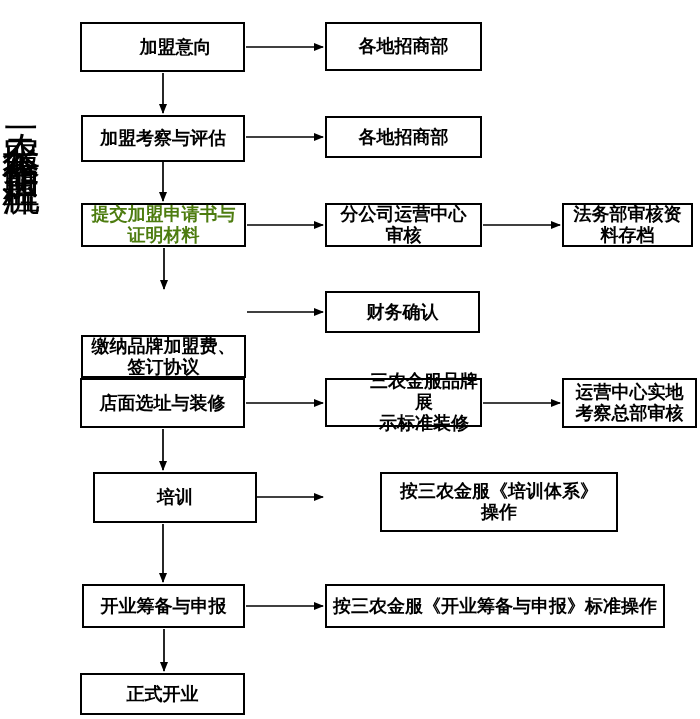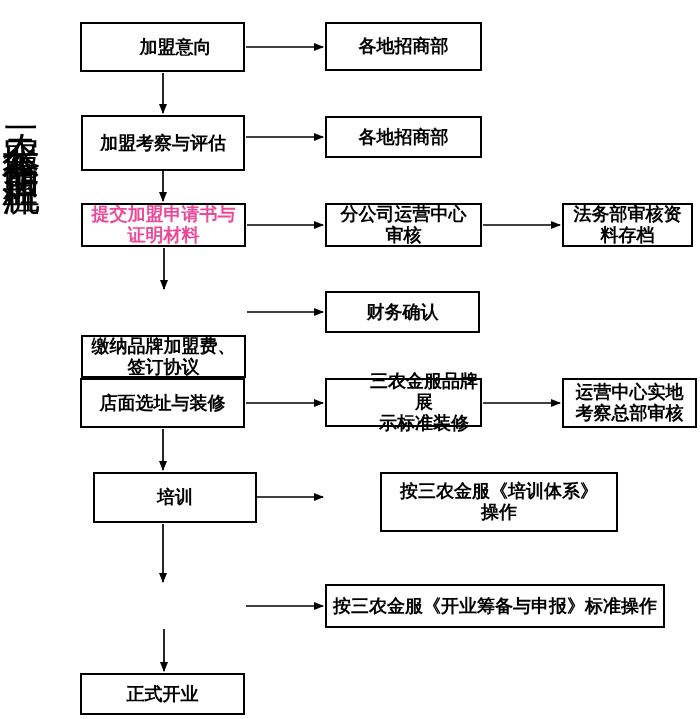--- a/index.html
+++ b/index.html
@@ -81,7 +81,7 @@
     </svg>
 <div class="node" style="left: 80px; top: 22px; width: 165px; height: 50px; border-color: rgb(0, 0, 0); color: rgb(0, 0, 0); padding-left: 26px;">加盟意向</div>
     <div class="node" style="left: 325px; top: 22px; width: 157px; height: 49px; border-color: rgb(0, 0, 0); color: rgb(0, 0, 0);">各地招商部</div>
-    <div class="node" style="left: 81px; top: 115px; width: 164px; height: 56px; border-color: rgb(0, 0, 0); color: rgb(0, 0, 0);">加盟考察与评估</div>
+    <div class="node" style="left: 81px; top: 115px; width: 164px; height: 47px; border-color: rgb(0, 0, 0); color: rgb(0, 0, 0);">加盟考察与评估</div>
     <div class="node" style="left: 325px; top: 116px; width: 157px; height: 42px; border-color: rgb(0, 0, 0); color: rgb(0, 0, 0);">各地招商部</div>
     <div class="node" style="left: 81px; top: 203px; width: 165px; height: 44px; border-color: rgb(0, 0, 0); color: #ec4899;">提交加盟申请书与
 证明材料</div>

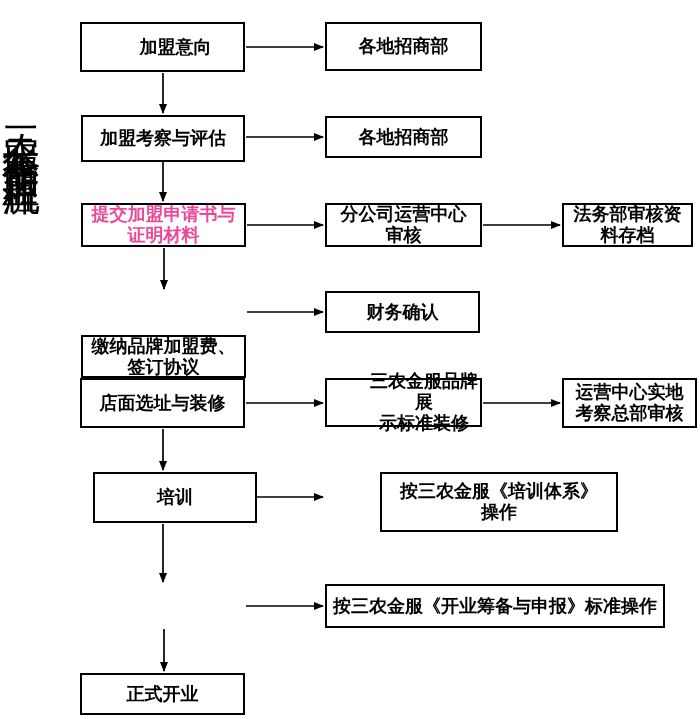--- a/index.html
+++ b/index.html
@@ -83,7 +83,7 @@
     <div class="node" style="left: 325px; top: 22px; width: 157px; height: 49px; border-color: rgb(0, 0, 0); color: rgb(0, 0, 0);">各地招商部</div>
     <div class="node" style="left: 81px; top: 115px; width: 164px; height: 47px; border-color: rgb(0, 0, 0); color: rgb(0, 0, 0);">加盟考察与评估</div>
     <div class="node" style="left: 325px; top: 116px; width: 157px; height: 42px; border-color: rgb(0, 0, 0); color: rgb(0, 0, 0);">各地招商部</div>
-    <div class="node" style="left: 81px; top: 203px; width: 165px; height: 44px; border-color: rgb(0, 0, 0); color: #ec4899;">提交加盟申请书与
+    <div class="node" style="left: 81px; top: 203px; width: 165px; height: 44px; border-color: rgb(0, 0, 0); color: #4d7c0f;">提交加盟申请书与
 证明材料</div>
     <div class="node" style="left: 325px; top: 203px; width: 157px; height: 44px; border-color: rgb(0, 0, 0); color: rgb(0, 0, 0);">分公司运营中心
 审核</div>

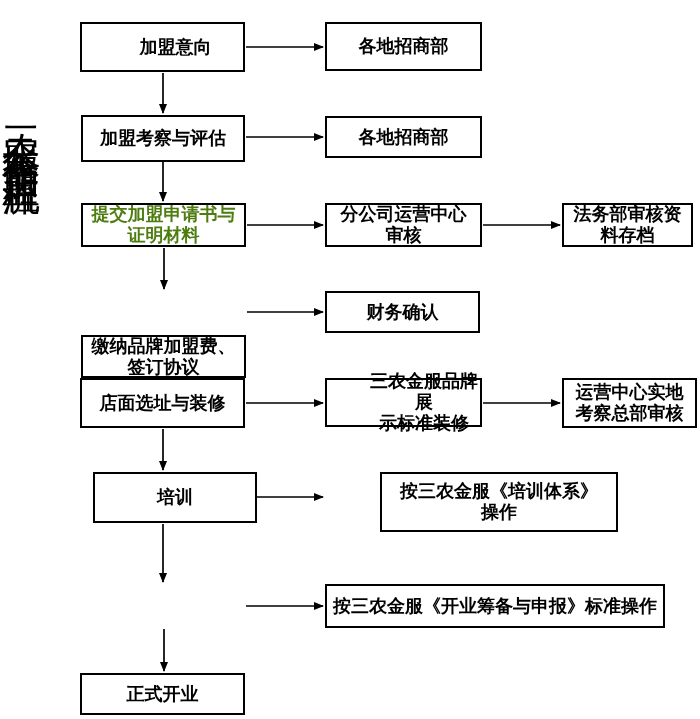--- a/index.html
+++ b/index.html
@@ -100,6 +100,7 @@
     <div class="node" style="left: 81px; top: 472px; width: 164px; height: 51px; border-color: rgb(0, 0, 0); color: rgb(0, 0, 0); margin-left: 12px;">培训</div>
     <div class="node" style="left: 342px; top: 472px; width: 238px; height: 60px; border-color: rgb(0, 0, 0); color: rgb(0, 0, 0); margin-left: 38px;">按三农金服《培训体系》
 操作</div>
+    <div class="node" style="left: 82px; top: 584px; width: 163px; height: 44px; border-color: rgb(0, 0, 0); color: rgb(0, 0, 0);">开业筹备与申报</div>
     <div class="node" style="left: 325px; top: 584px; width: 340px; height: 44px; border-color: rgb(0, 0, 0); color: rgb(0, 0, 0);">按三农金服《开业筹备与申报》标准操作</div>
     <div class="node" style="left: 80px; top: 673px; width: 165px; height: 42px; border-color: rgb(0, 0, 0); color: rgb(0, 0, 0);">正式开业</div>
   </div>

